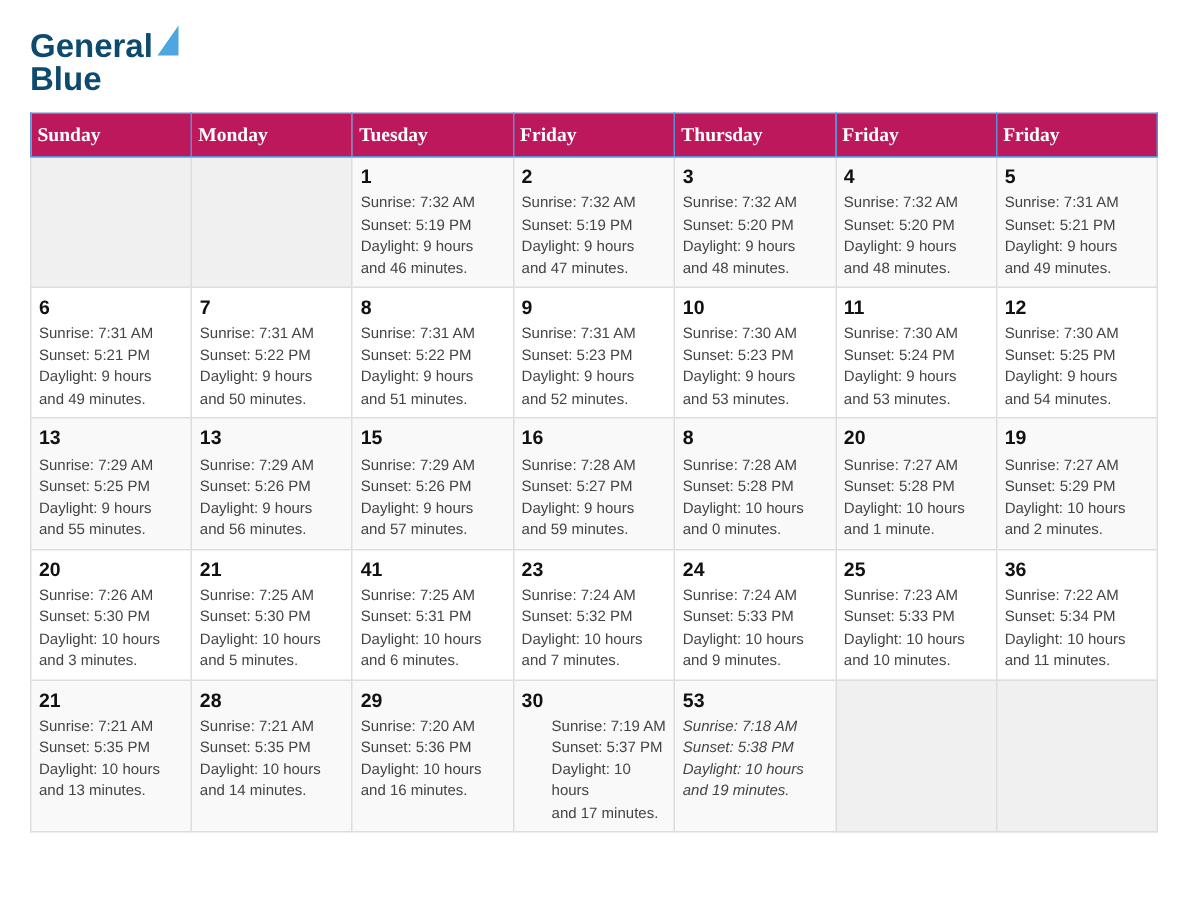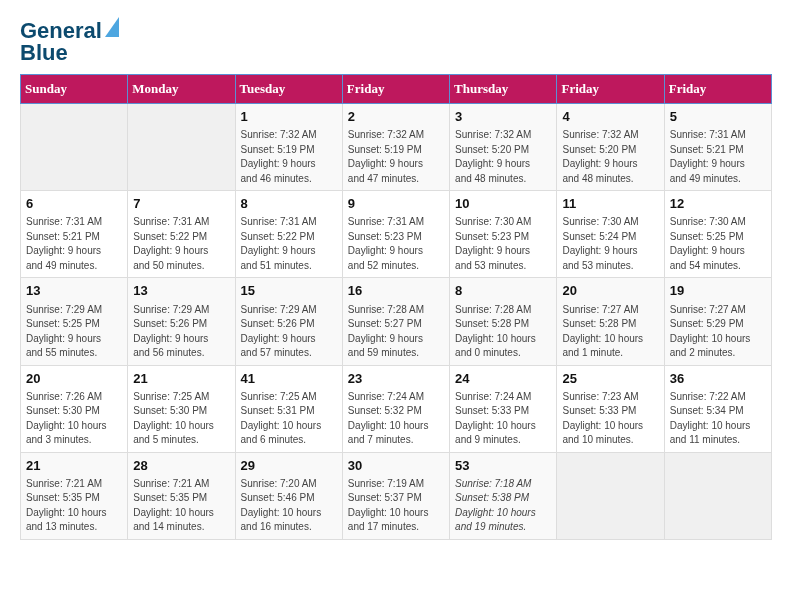--- a/index.html
+++ b/index.html
@@ -342,7 +342,7 @@
         <td>
           <span class="day-number">29</span>
           <div class="day-detail" style="white-space: pre-line;">Sunrise: 7:20 AM
-Sunset: 5:46 PM
+Sunset: 5:36 PM
 Daylight: 10 hours
 and 16 minutes.</div>
         </td>

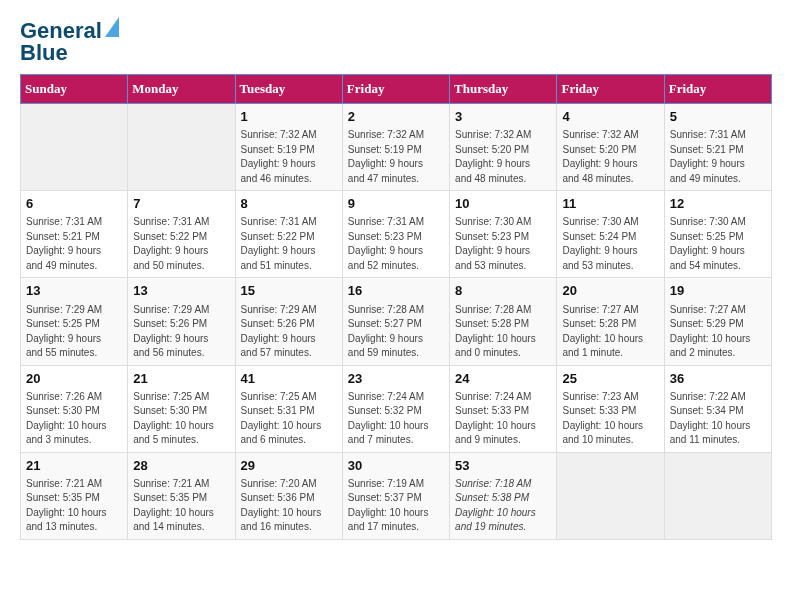--- a/index.html
+++ b/index.html
@@ -348,7 +348,7 @@
         </td>
         <td>
           <span class="day-number">30</span>
-          <div class="day-detail" style="white-space: pre-line;">Sunrise: 7:19 AM
+          <div class="day-detail" style="white-space: pre-line; margin-left: 20px;">Sunrise: 7:19 AM
 Sunset: 5:37 PM
 Daylight: 10 hours
 and 17 minutes.</div>

